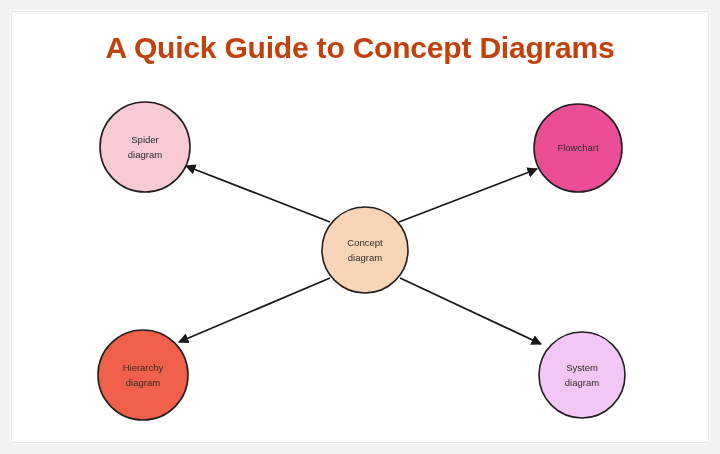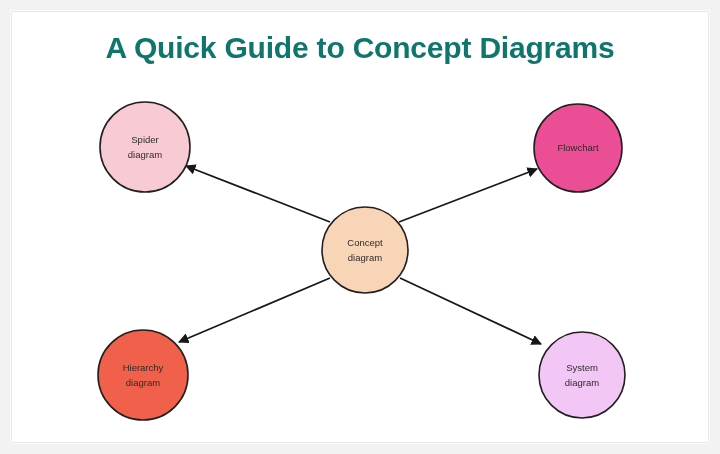--- a/index.html
+++ b/index.html
@@ -43,7 +43,7 @@
     text-align: center;
     font-size: 30px;
     font-weight: 700;
-    color: #0f766e;
+    color: #c2410c;
     letter-spacing: -0.2px;
     font-family: "Liberation Sans", sans-serif;
     white-space: nowrap;

